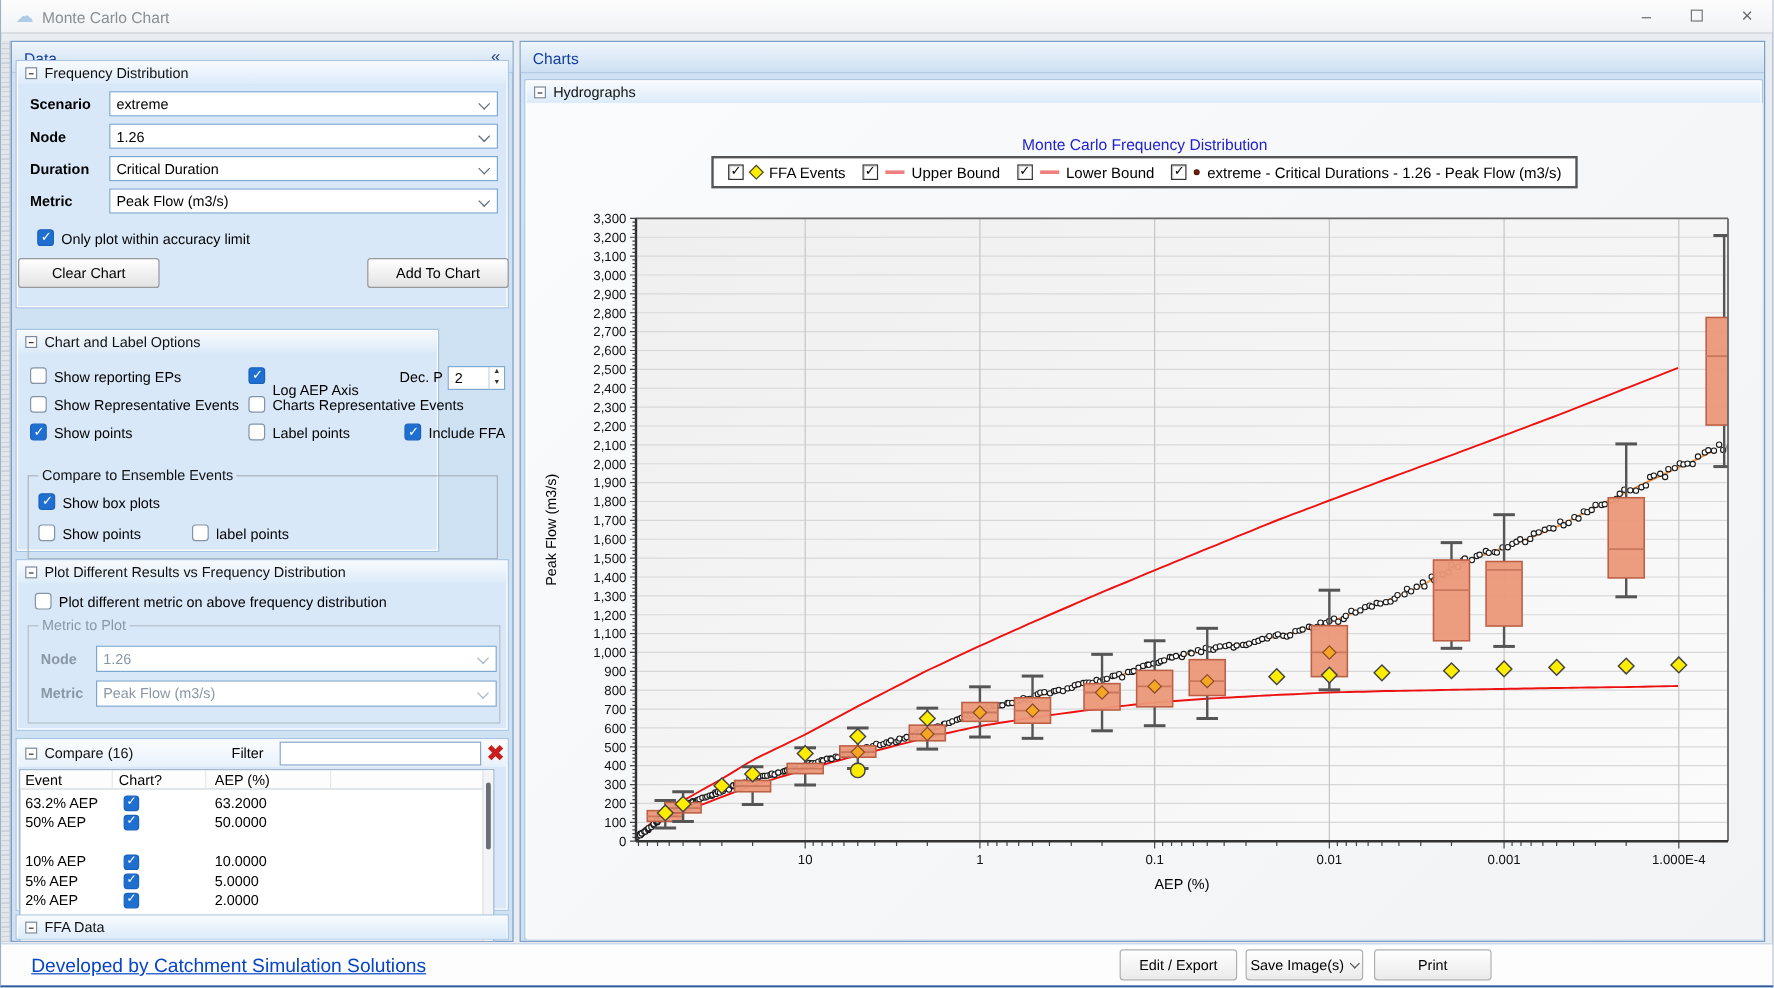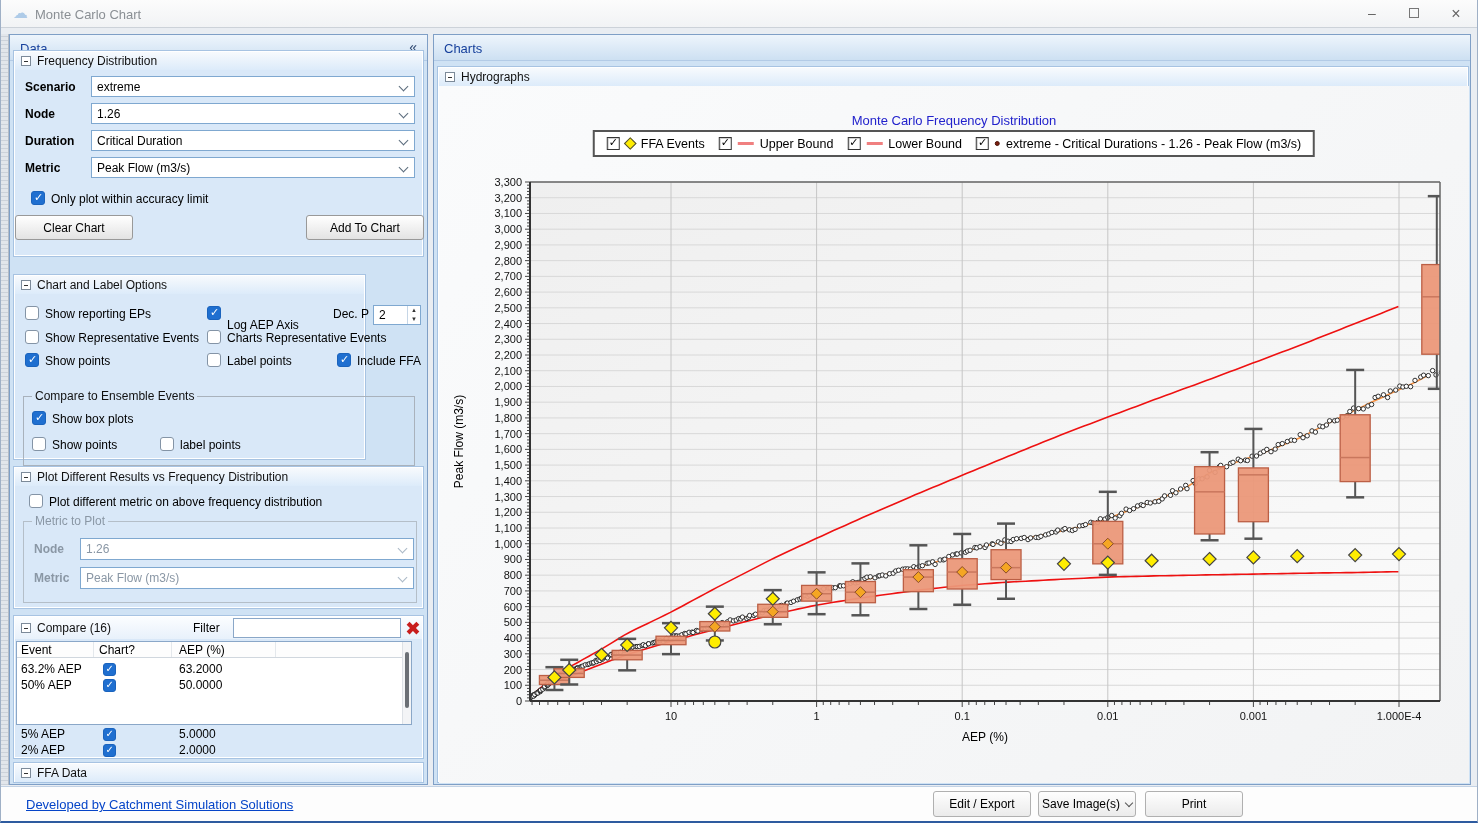--- a/index.html
+++ b/index.html
@@ -230,7 +230,7 @@
         <div class="filter-input" style="left:218px; top:1px; width:168px;"></div>
         <span class="red-x" style="left:390px; top:0px;">✖</span>
       </div>
-      <div class="cmp-table" style="left:1px; top:24px; width:396px; height:84px;">
+      <div class="cmp-table" style="left:1px; top:24px; width:396px; height:144px;">
         <div class="cmp-row cmp-head" style="top:0;">
           <span class="cmp-cell" style="left:4px; font-weight:normal;">Event</span>
           <span class="cmp-cell" style="left:82px;">Chart?</span>

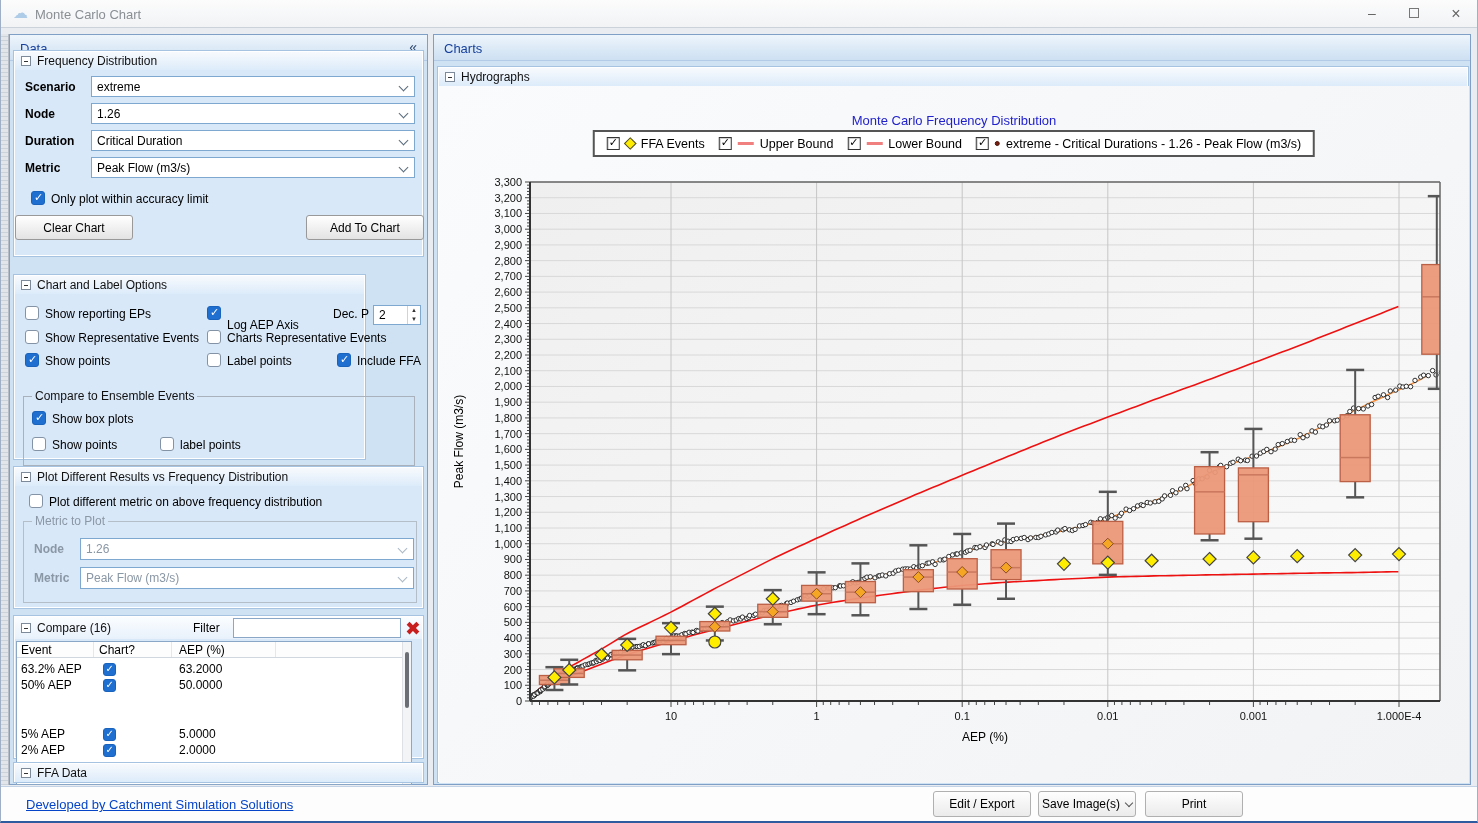--- a/index.html
+++ b/index.html
@@ -248,6 +248,11 @@
           <span class="cmp-cell" style="left:4px;">50% AEP</span>
           <span class="tbl-cb" style="left:86px; top:2px;"></span>
           <span class="cmp-cell" style="left:162px;">50.0000</span>
+        </div>
+        <div class="cmp-row" style="top:68px;">
+          <span class="cmp-cell" style="left:4px;">10% AEP</span>
+          <span class="tbl-cb" style="left:86px; top:2px;"></span>
+          <span class="cmp-cell" style="left:162px;">10.0000</span>
         </div>
         <div class="cmp-row" style="top:84px;">
           <span class="cmp-cell" style="left:4px;text-align:center;">5% AEP</span>

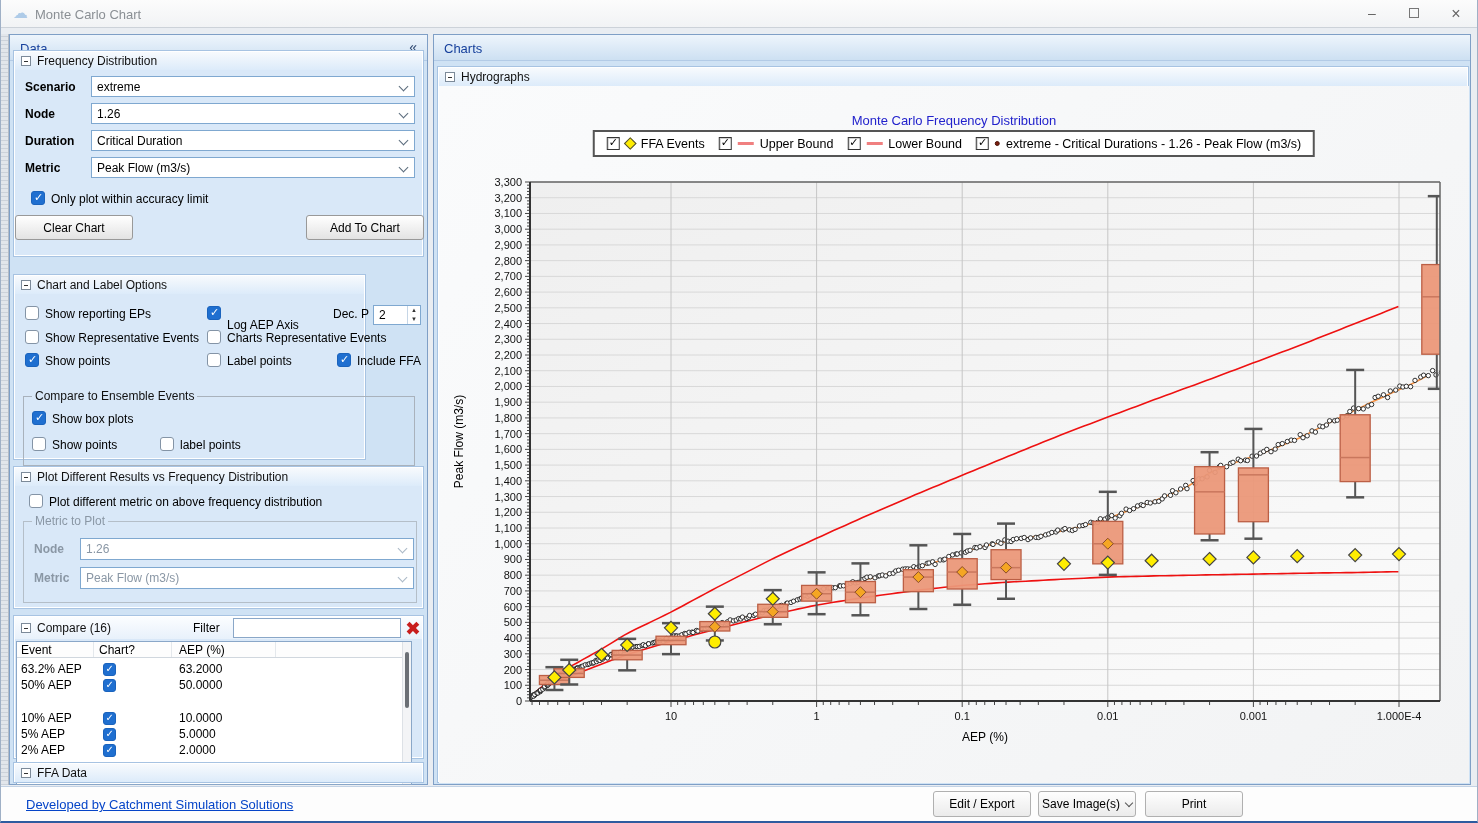--- a/index.html
+++ b/index.html
@@ -81,7 +81,7 @@
 
   
   .footer { position:absolute; left:0; top:786px; width:1476px; height:35px; background:#fdfdfd; border-top:1px solid #c3d2e4; }
-  .link { position:absolute; left:25px; top:10px; font-size:13px; color:#0645c8; text-decoration:underline; }
+  .link { position:absolute; left:25px; top:10px; font-size:16px; color:#0645c8; text-decoration:underline; }
   .fbtn { position:absolute; top:4px; height:26px; border:1px solid #b0b0b0; border-radius:3px;
           background:linear-gradient(#fefefe,#ebebeb); font-size:12px; text-align:center; }
   .fbtn .blabel { position:relative; top:50%; transform:translateY(-50%); display:block; }

